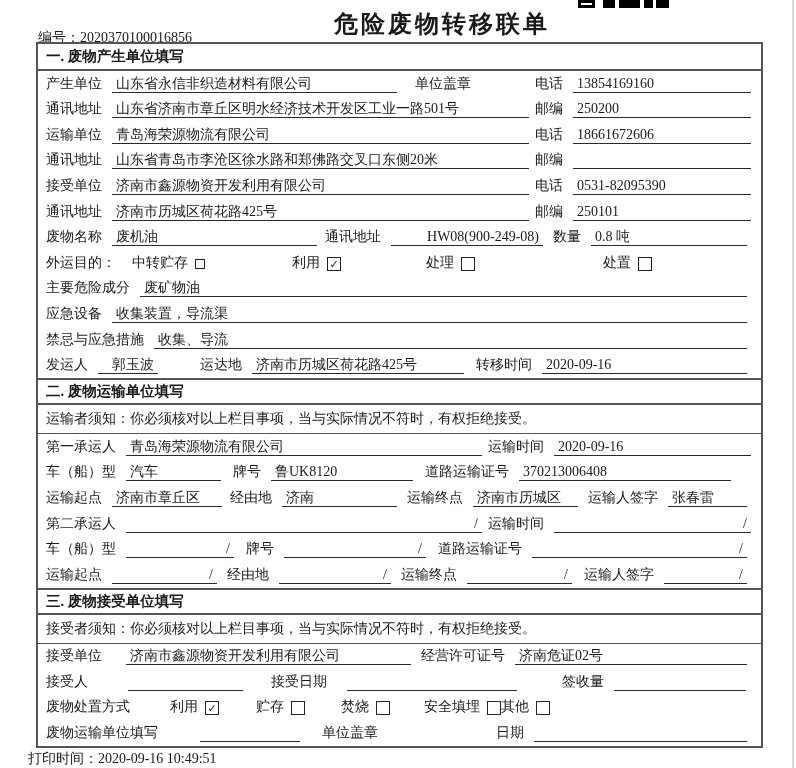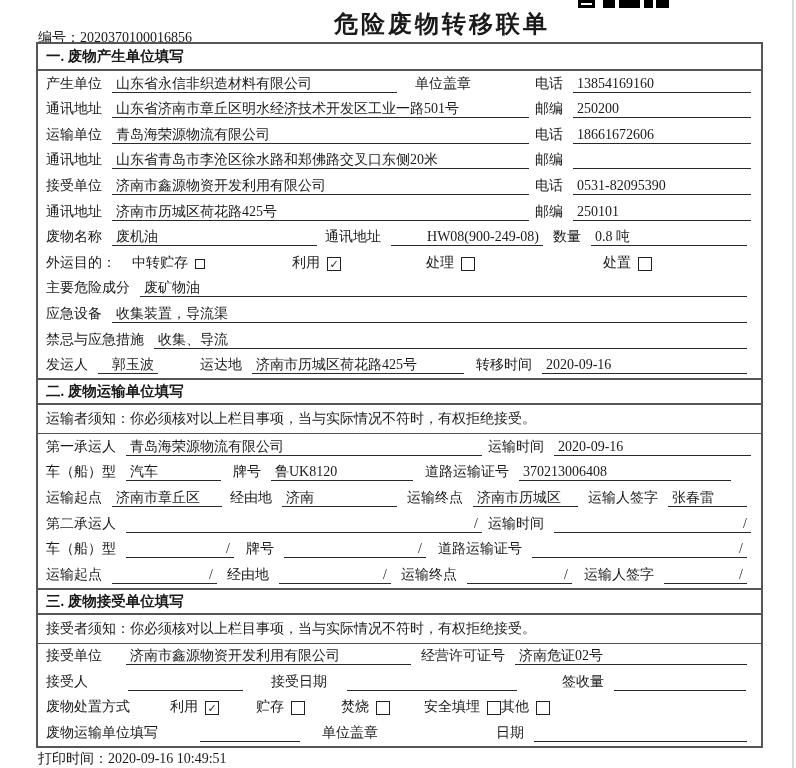--- a/index.html
+++ b/index.html
@@ -39,7 +39,7 @@
     margin:0 0 1px 7px; line-height:12px; font-size:11px; text-align:center; flex:none;
   }
   .cb.sm { width:10px; height:10px; margin-bottom:3px; }
-  .footer { position:absolute; left:38px; top:750px; white-space:nowrap; }
+  .footer { position:absolute; left:28px; top:750px; white-space:nowrap; }
 </style>
 </head>
 <body>

